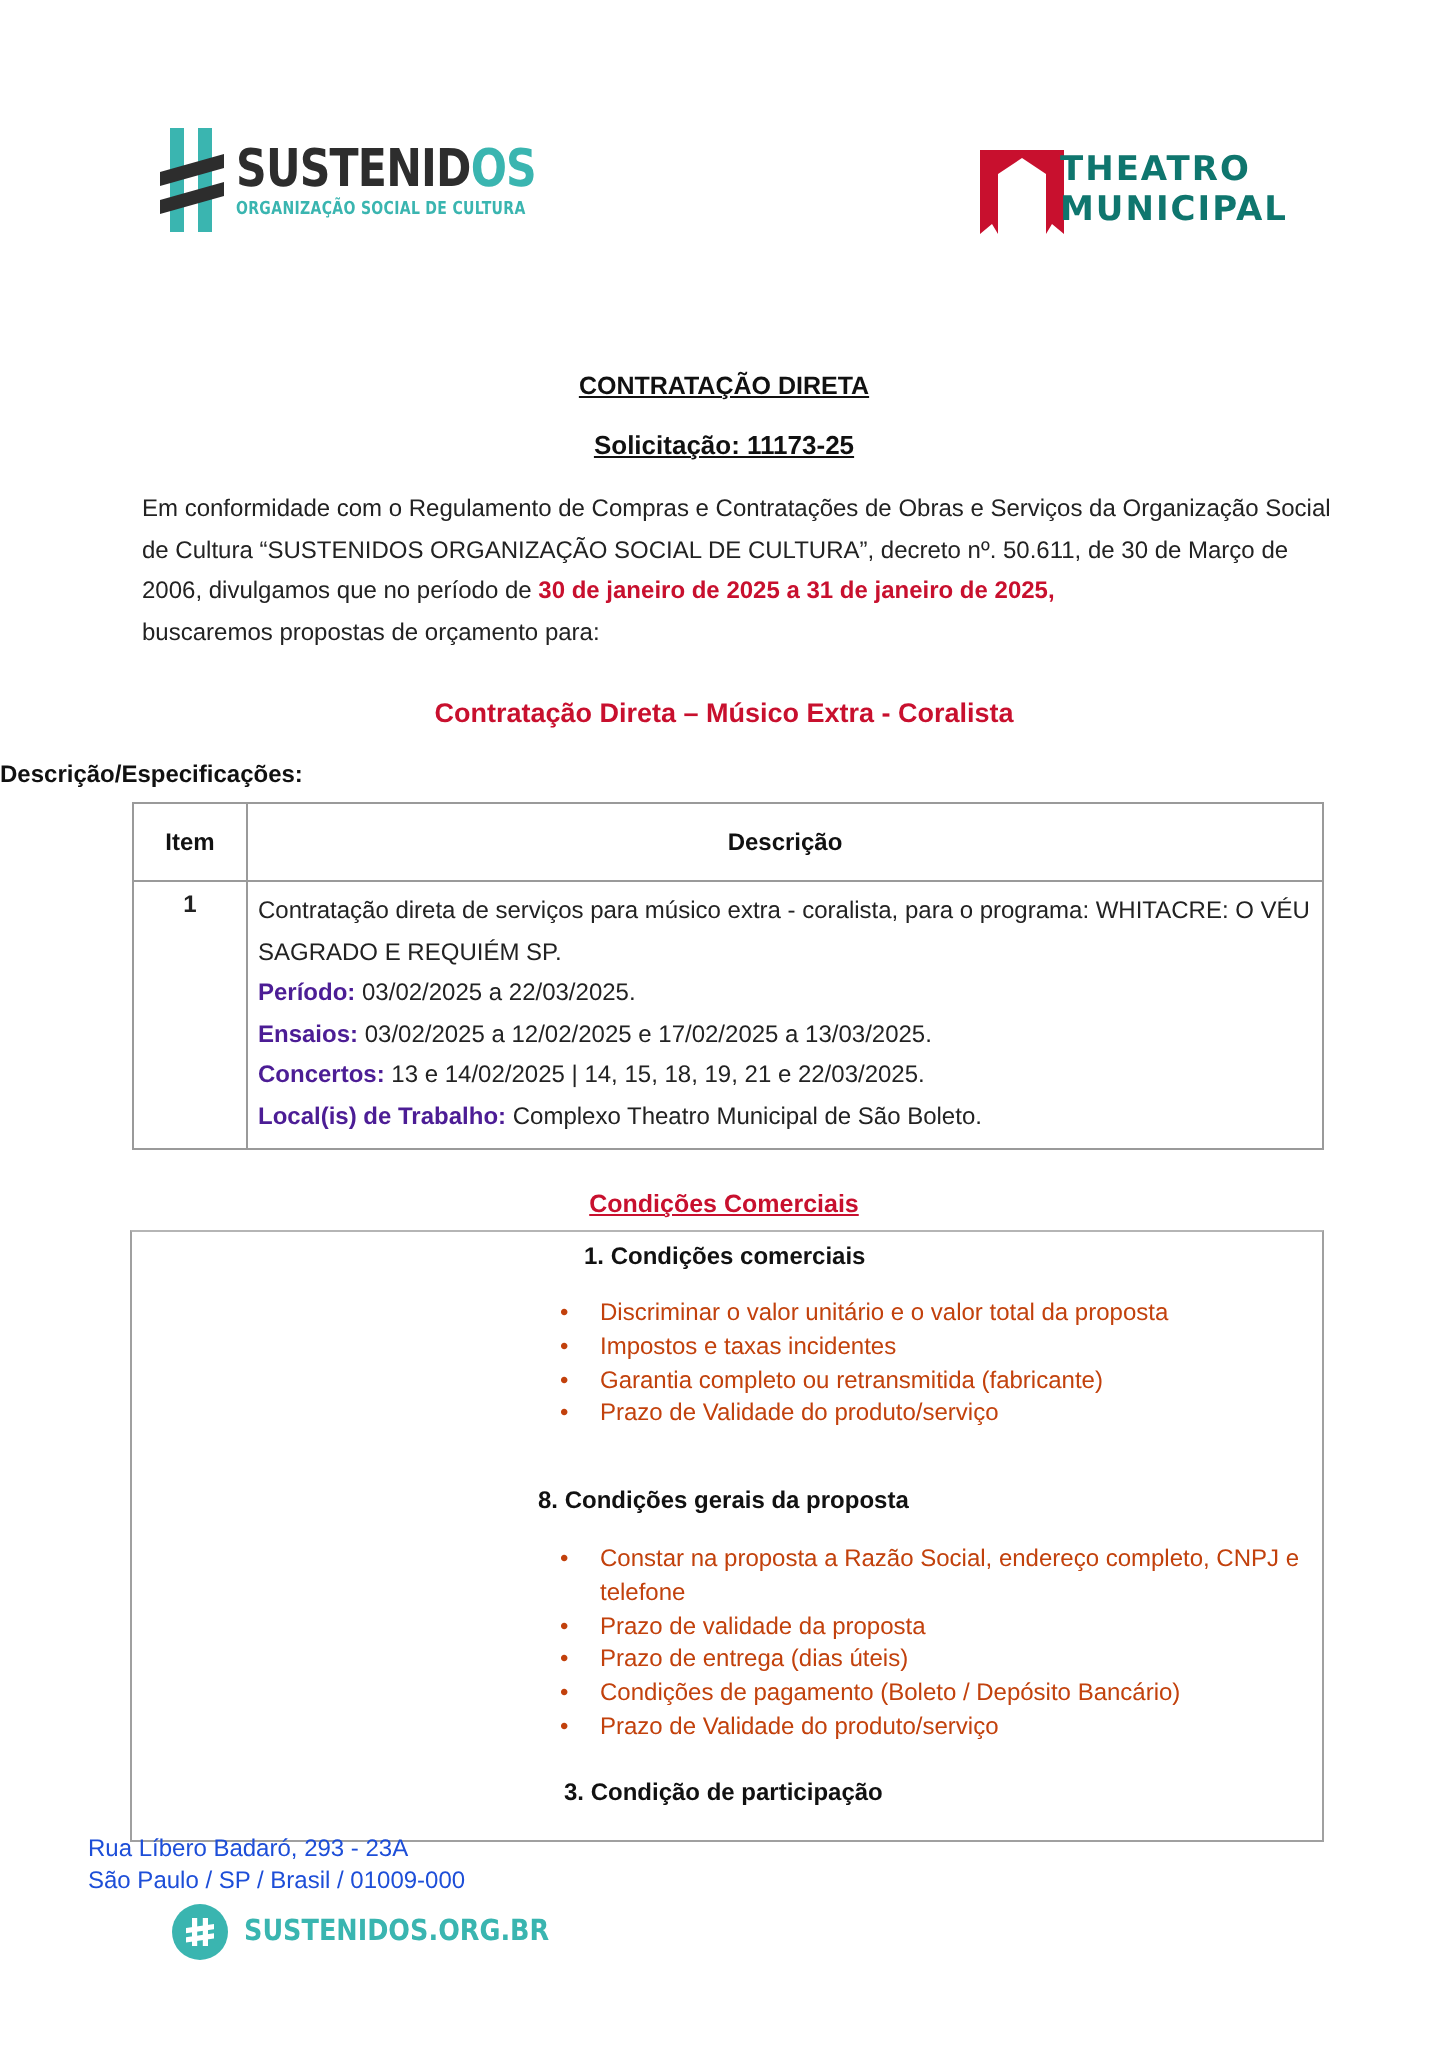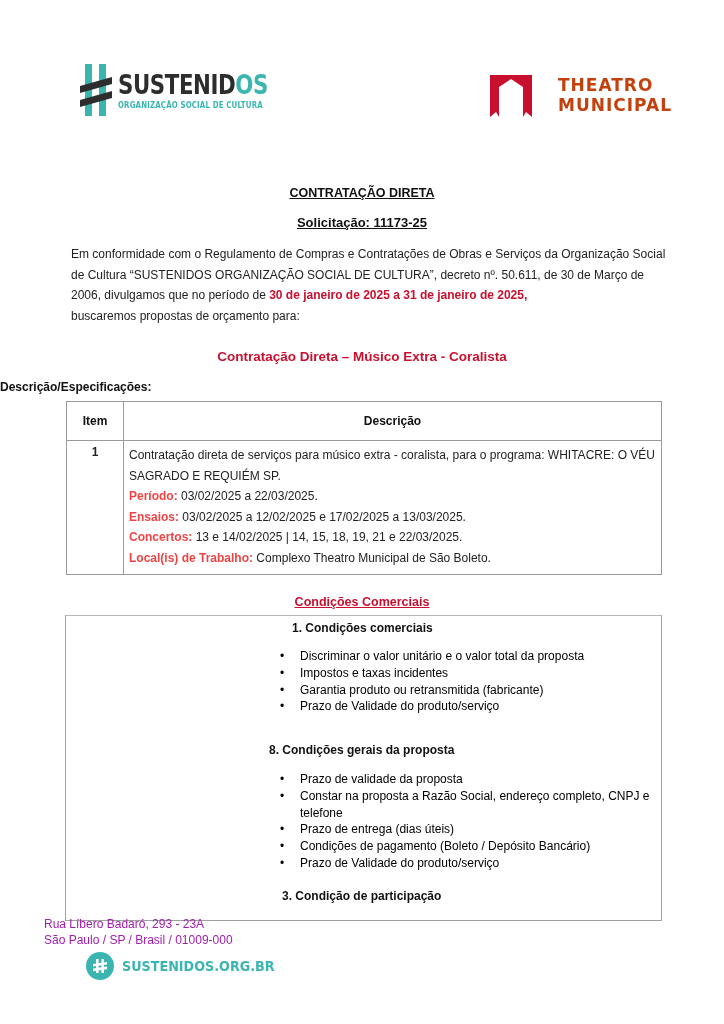--- a/index.html
+++ b/index.html
@@ -18,7 +18,7 @@
   
   .tm-logo { left: 490px; top: 73px; width: 170px; height: 46px; }
   .tm-arch { position: absolute; left: 0; top: 2px; width: 42px; height: 42px; }
-  .tm-text { position: absolute; left: 68px; top: 2px; font-family: "DejaVu Sans", sans-serif; font-weight: bold; font-size: 17px; line-height: 20px; letter-spacing: 1px; color: #c2410c; }
+  .tm-text { position: absolute; left: 40px; top: 2px; font-family: "DejaVu Sans", sans-serif; font-weight: bold; font-size: 17px; line-height: 20px; letter-spacing: 1px; color: #0f766e; }
 
   
   .title1 { left: 0; width: 724px; top: 186px; text-align: center; font-weight: bold; font-size: 12.5px; text-decoration: underline; color: #111; }

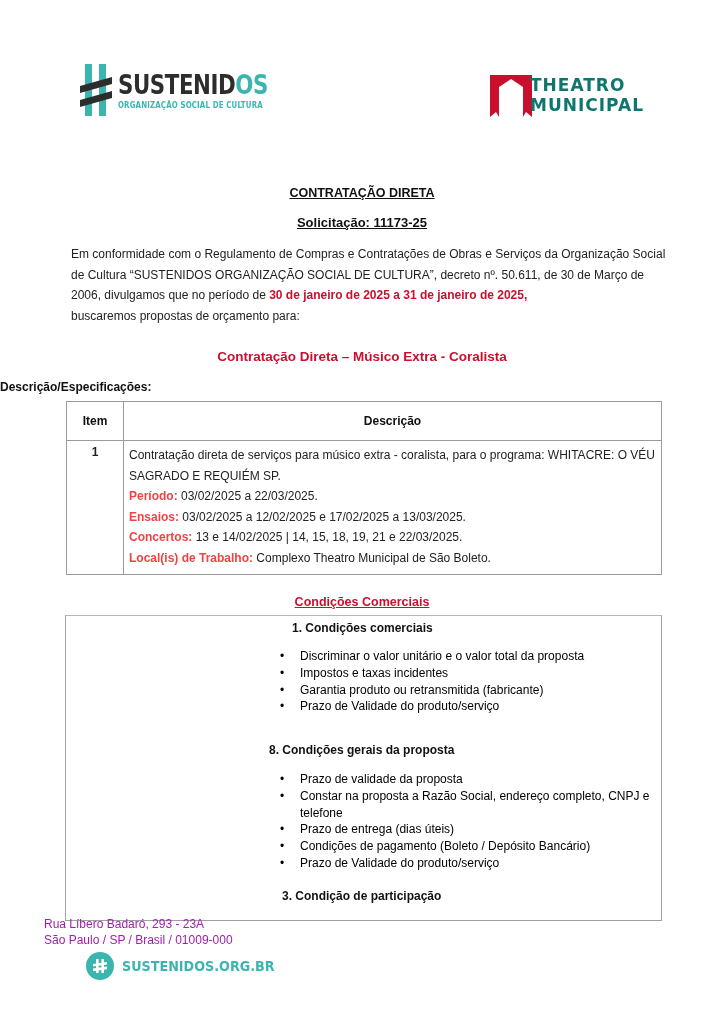--- a/index.html
+++ b/index.html
@@ -38,7 +38,7 @@
   .col-item { width: 57px; text-align: center; }
   .item-num { font-weight: bold; padding-top: 4px; }
   .item-desc { padding: 4px 6px 6px 5px; line-height: 20.5px; color: #222; }
-  .item-desc b { color: #ef4444; }
+  .item-desc b { color: #4c1d95; }
 
   .cond-title { left: 0; width: 724px; top: 595px; text-align: center; font-weight: bold; font-size: 12.5px; color: #c8102e; text-decoration: underline; }
 

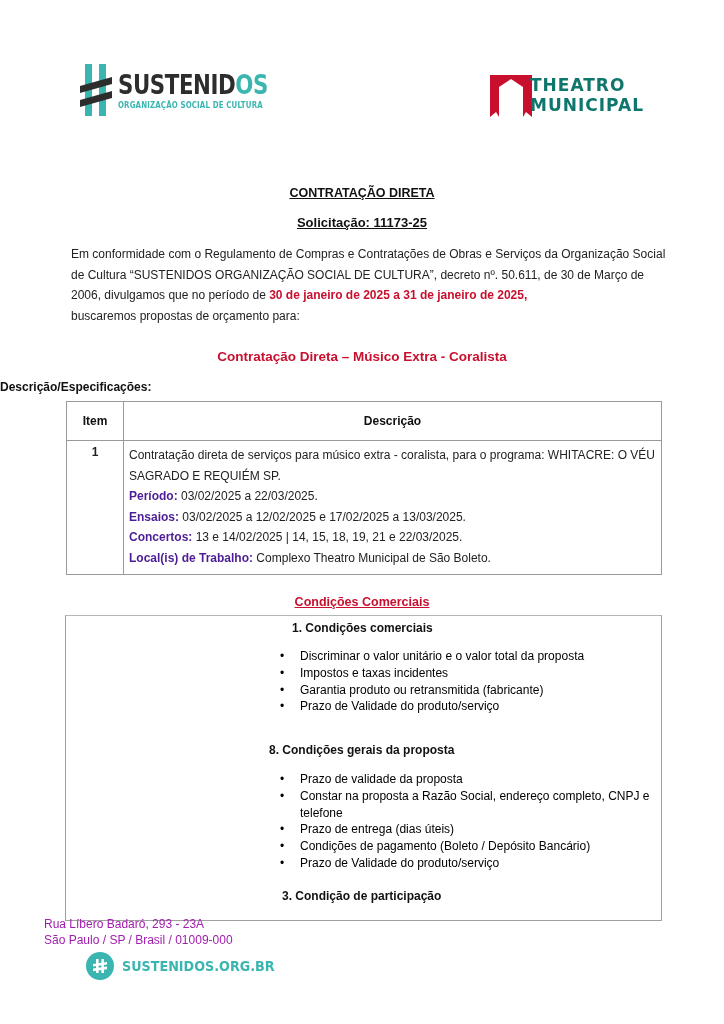--- a/index.html
+++ b/index.html
@@ -44,7 +44,7 @@
 
   .cond-box { left: 65px; top: 615px; width: 597px; height: 306px; border: 1.5px solid #a0a0a0; border-top-color: #b5b5b5; }
   .cond-h { position: absolute; font-weight: bold; font-size: 12px; color: #111; }
-  .bullets { position: absolute; list-style: none; font-size: 12px; color: #000000; }
+  .bullets { position: absolute; list-style: none; font-size: 12px; color: #c2410c; }
   .bullets li { position: relative; padding-left: 26px; line-height: 16.8px; }
   .bullets li::before { content: "•"; position: absolute; left: 6px; top: 0; font-size: 12px; }
 

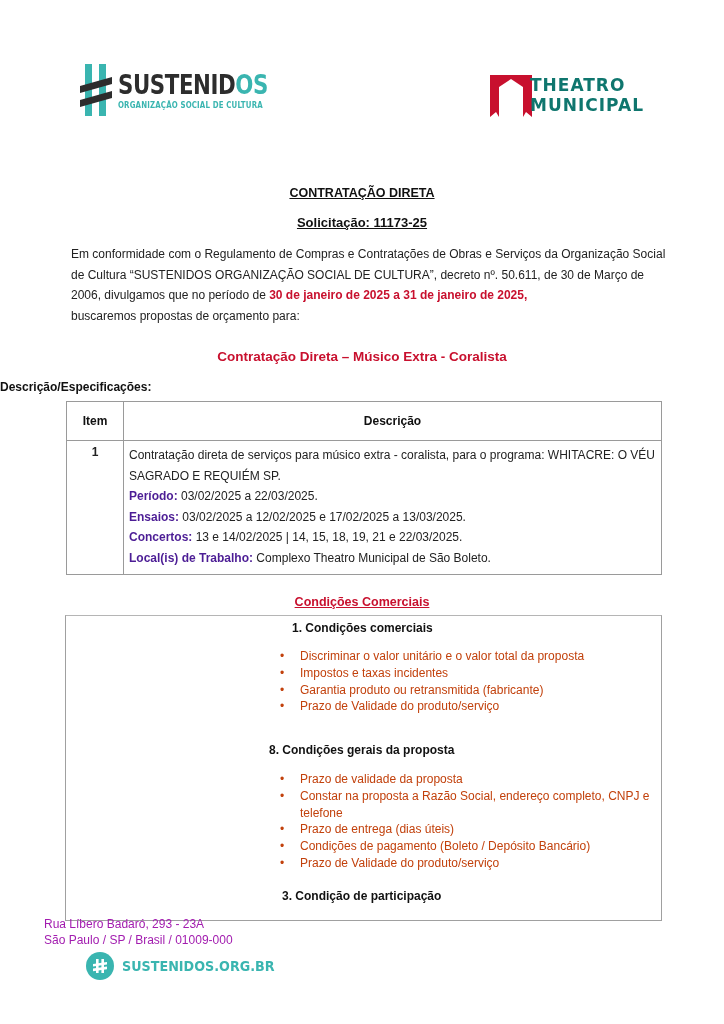--- a/index.html
+++ b/index.html
@@ -115,7 +115,7 @@
   <ul class="bullets" style="left:208px; top:32px;">
     <li>Discriminar o valor unitário e o valor total da proposta</li>
     <li>Impostos e taxas incidentes</li>
-    <li>Garantia produto ou retransmitida (fabricante)</li>
+    <li>Garantia completo ou retransmitida (fabricante)</li>
     <li>Prazo de Validade do produto/serviço</li>
   </ul>
 

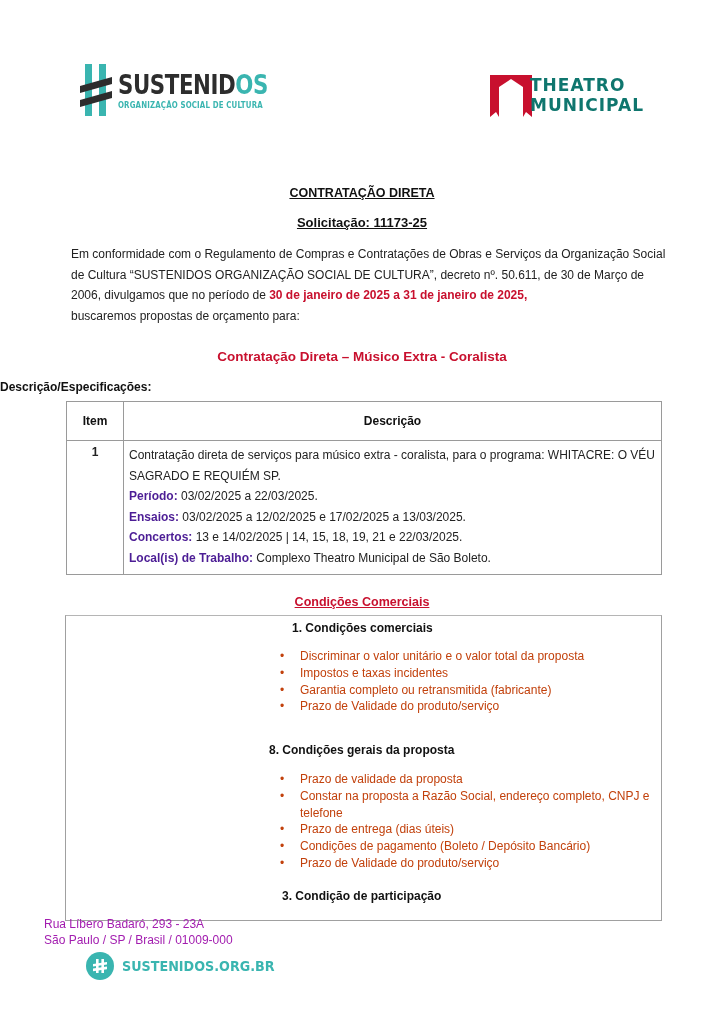--- a/index.html
+++ b/index.html
@@ -121,8 +121,8 @@
 
   <div class="cond-h" style="left:203px; top:127px;">8. Condições gerais da proposta</div>
   <ul class="bullets" style="left:208px; top:155px; width:390px;">
+    <li>Constar na proposta a Razão Social, endereço completo, CNPJ e telefone</li>
     <li>Prazo de validade da proposta</li>
-    <li>Constar na proposta a Razão Social, endereço completo, CNPJ e telefone</li>
     <li>Prazo de entrega (dias úteis)</li>
     <li>Condições de pagamento (Boleto / Depósito Bancário)</li>
     <li>Prazo de Validade do produto/serviço</li>

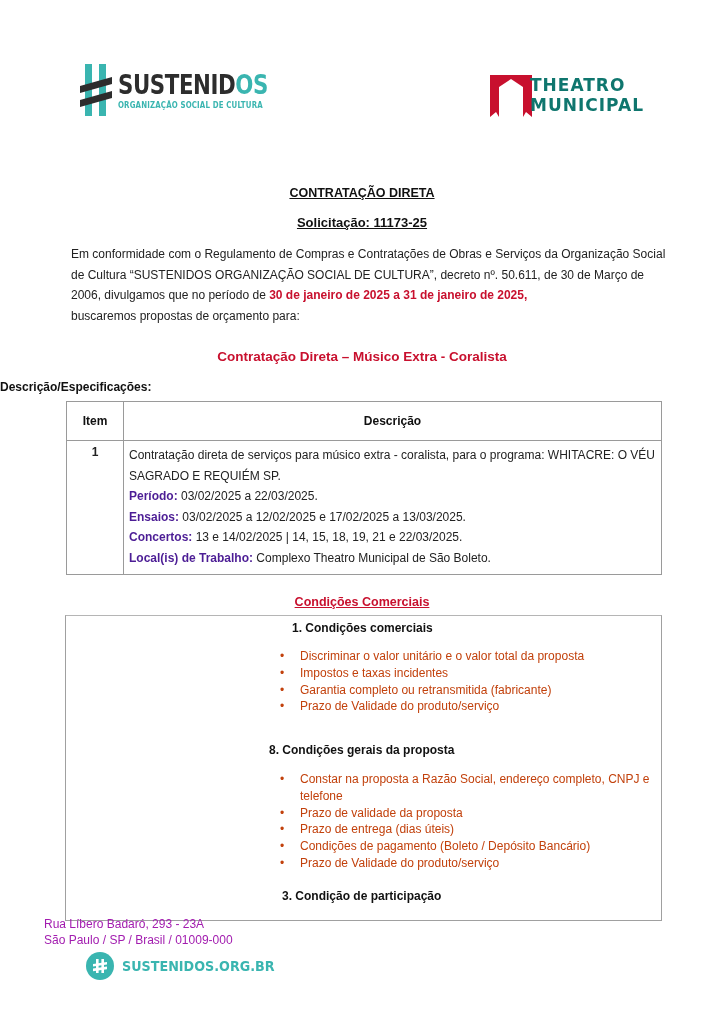--- a/index.html
+++ b/index.html
@@ -49,7 +49,7 @@
   .bullets li::before { content: "•"; position: absolute; left: 6px; top: 0; font-size: 12px; }
 
   
-  .addr { left: 44px; top: 917px; font-size: 12px; line-height: 15.5px; color: #a21caf; }
+  .addr { left: 44px; top: 917px; font-size: 12px; line-height: 15.5px; color: #1d4ed8; }
   .foot-logo { left: 86px; top: 952px; height: 30px; }
   .foot-circle { position: absolute; left: 0; top: 0; width: 28px; height: 28px; border-radius: 50%; background: #3ab5b0; }
   .foot-circle svg { position: absolute; left: 6px; top: 6px; }

